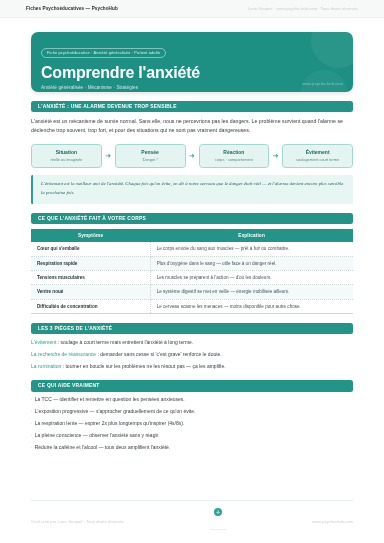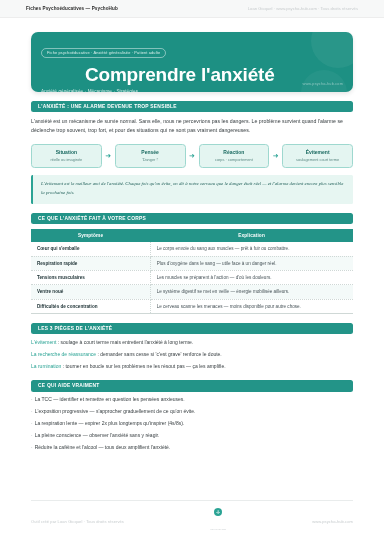--- a/index.html
+++ b/index.html
@@ -43,8 +43,8 @@
   }
   .hero-title {
     position: relative; z-index: 2;
-    margin-top: 6px; font-size: 19px; font-weight: bold;
-    color: #ffffff; letter-spacing: -.2px; margin-left: 44px;
+    margin-top: 6px; font-size: 16px; font-weight: bold;
+    color: #ffffff; letter-spacing: -.2px;
   }
   .hero-sub {
     position: relative; z-index: 2;

